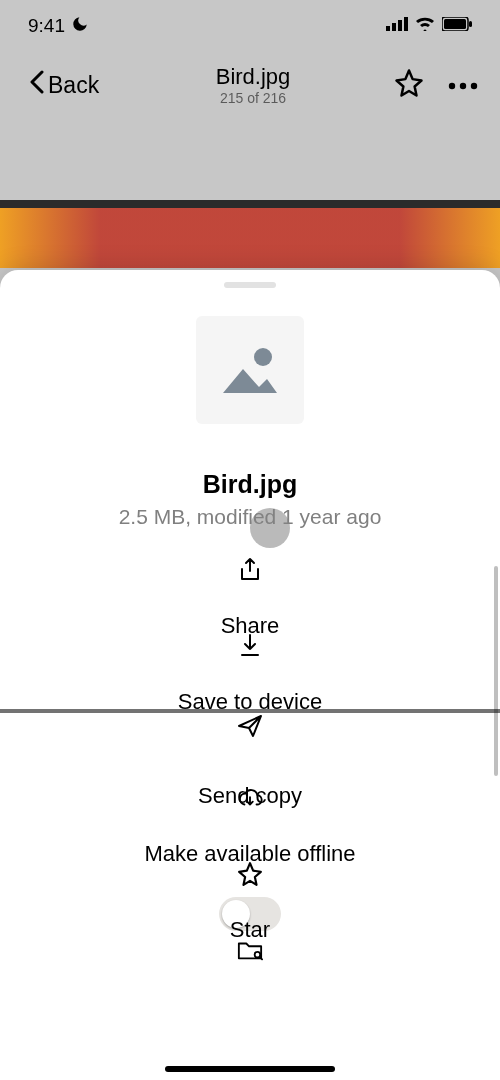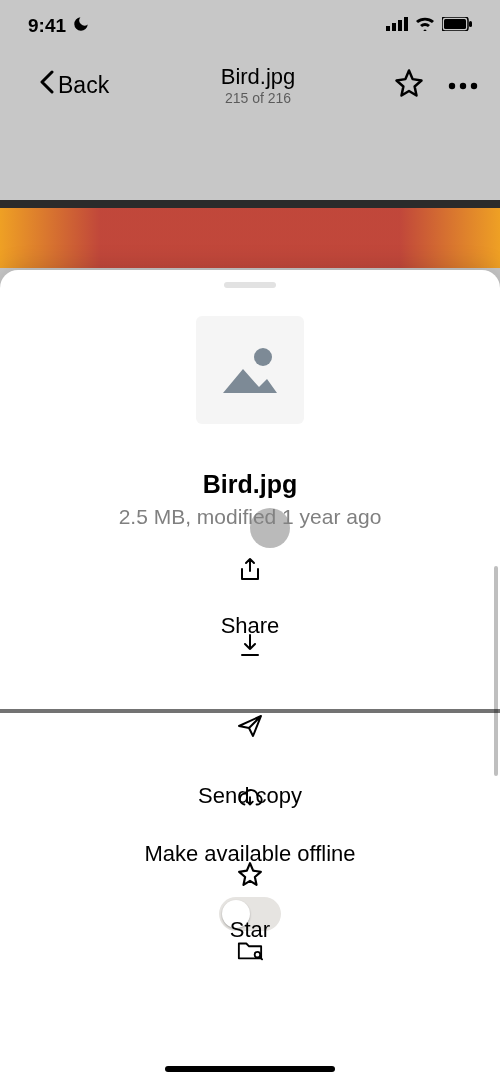--- a/index.html
+++ b/index.html
@@ -32,7 +32,7 @@
       font-weight: 600;
     }
     .status-left { display: flex; align-items: center; gap: 6px; }
-    .status-time { font-size: 19px; font-weight: 700; }
+    .status-time { font-size: 19px; font-weight: 400; }
     .status-right { display: flex; align-items: center; gap: 7px; }
 
     

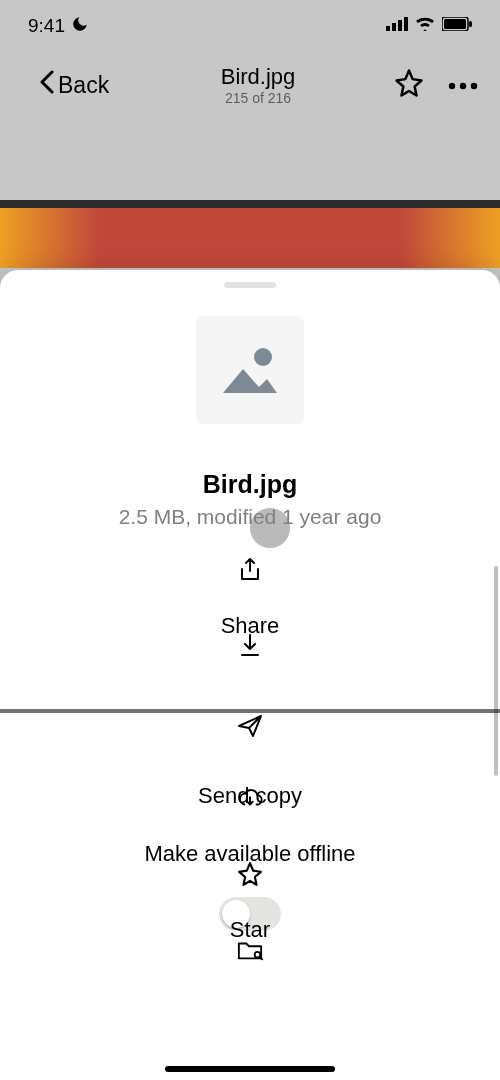--- a/index.html
+++ b/index.html
@@ -38,7 +38,7 @@
     
     .nav-bar {
       position: absolute;
-      top: 52px; left: 16px; right: 0;
+      top: 52px; left: 6px; right: 0;
       height: 66px;
       display: flex;
       align-items: center;

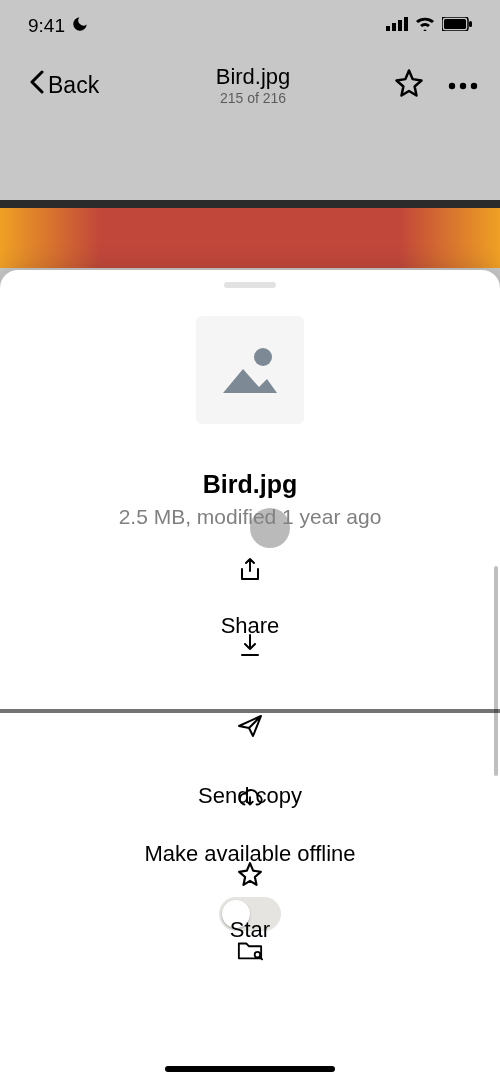--- a/index.html
+++ b/index.html
@@ -248,6 +248,7 @@
             <path d="M4 22h16" stroke="#000" stroke-width="2" stroke-linecap="round"></path>
           </svg>
       </span>
+      <span class="menu-label">Save to device</span>
     </div>
 
 

